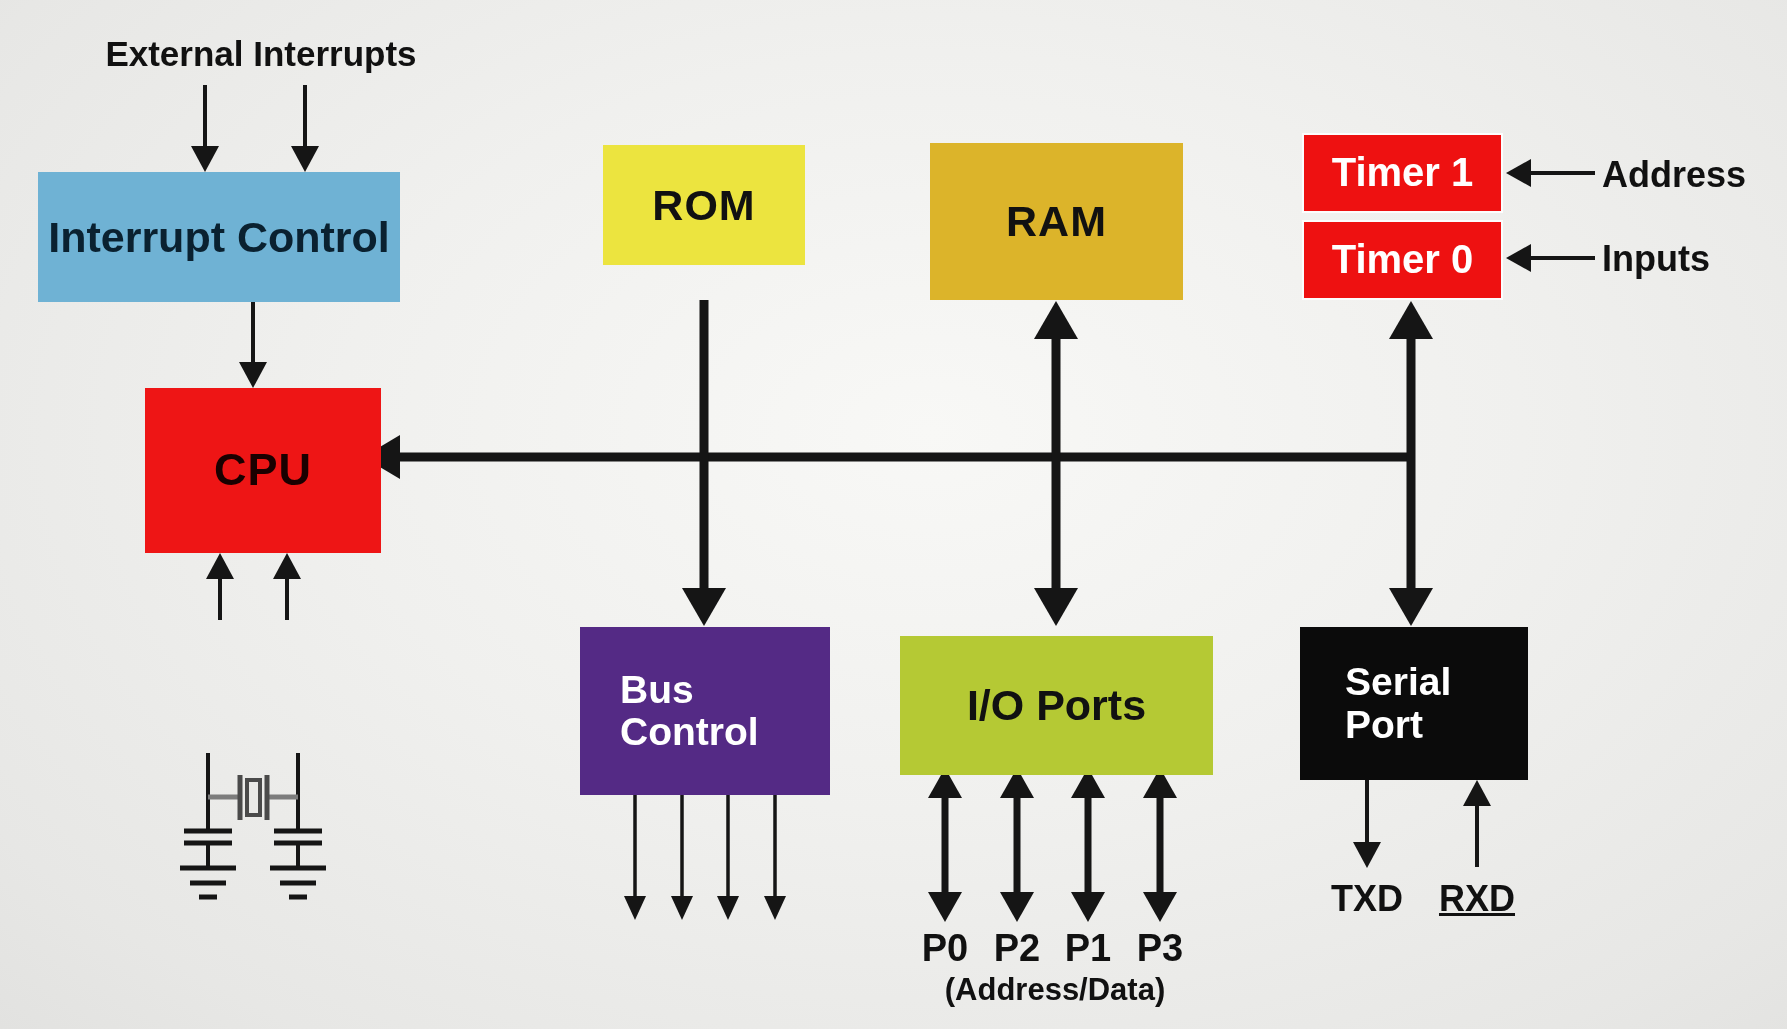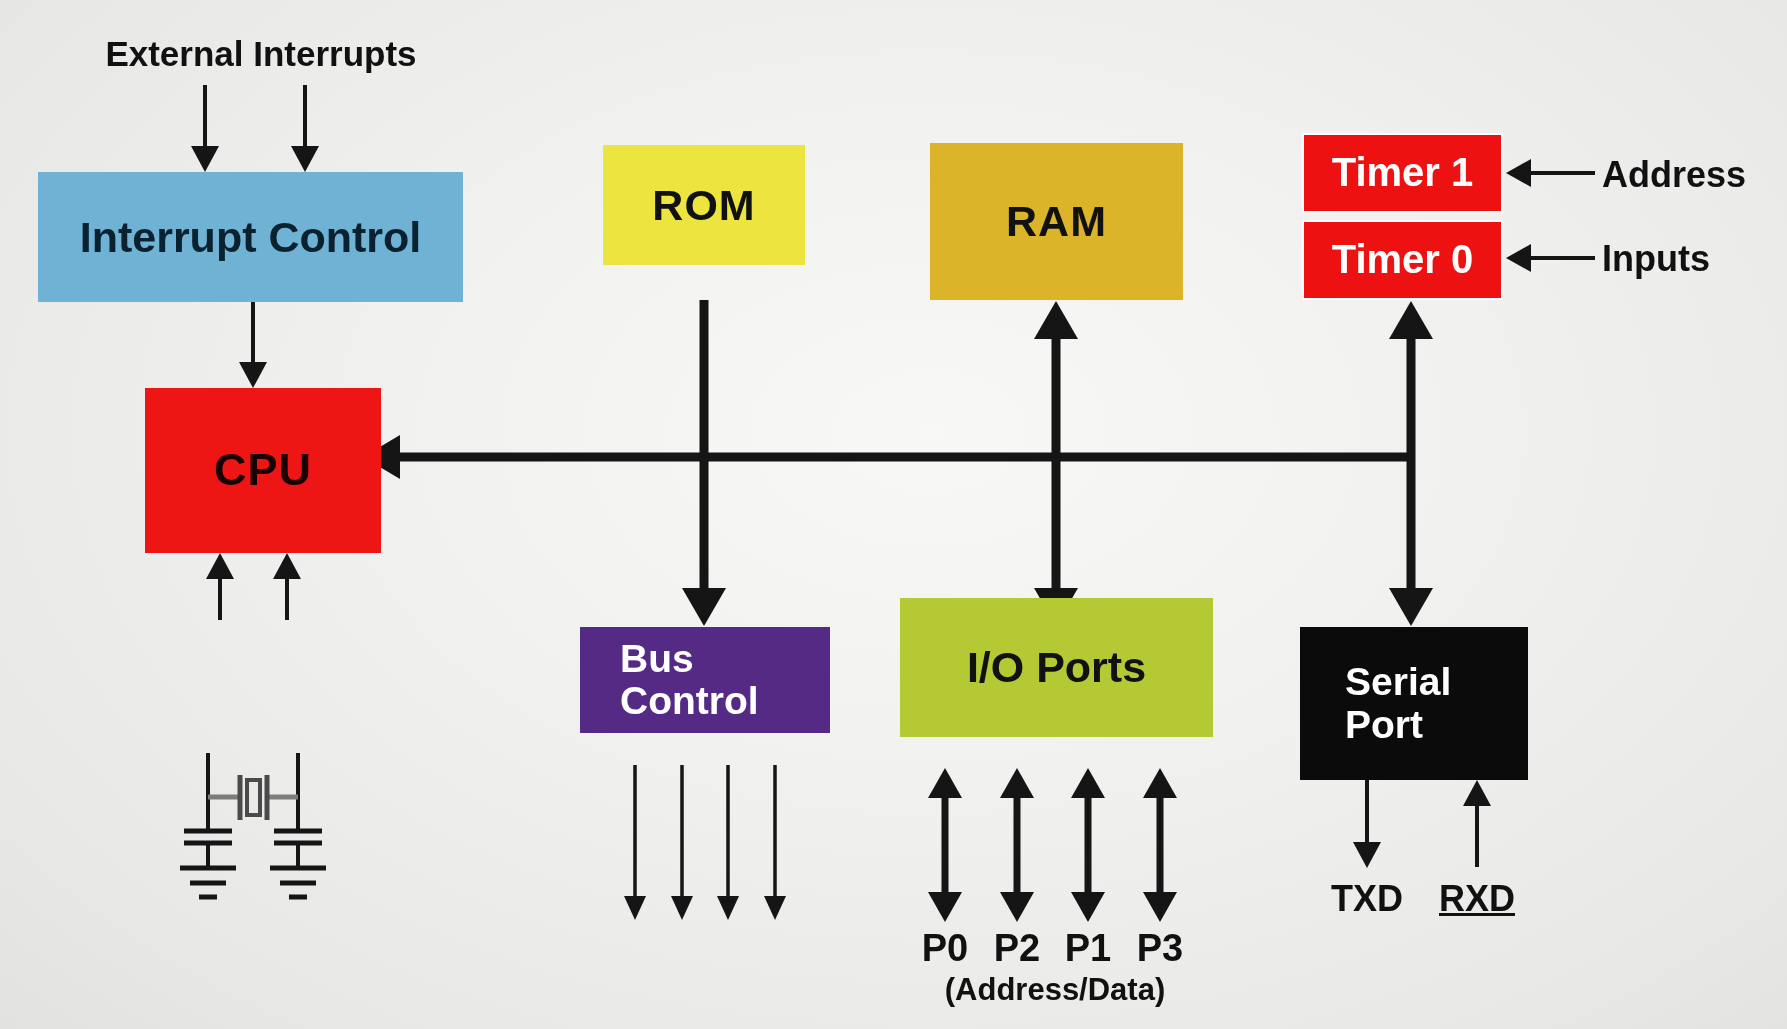--- a/index.html
+++ b/index.html
@@ -23,7 +23,7 @@
   .lbl{position:absolute;white-space:nowrap;}
   .center{transform:translate(-50%,-50%);}
 
-  .box-interrupt{left:38px;top:172px;width:425px;height:130px;background:var(--interrupt-control,#6fb2d4);color:var(--interrupt-text,#0a2130);font-size:43px;}
+  .box-interrupt{left:38px;top:172px;width:362px;height:130px;background:var(--interrupt-control,#6fb2d4);color:var(--interrupt-text,#0a2130);font-size:43px;}
   .box-cpu{left:145px;top:388px;width:236px;height:165px;background:var(--cpu,#ee1515);color:#1a0000;font-size:45px;letter-spacing:1px;}
   .box-osc{left:163px;top:620px;width:180px;height:133px;background:var(--osc,#ece43f);font-size:45px;letter-spacing:1px;}
   .box-rom{left:603px;top:145px;width:202px;height:120px;background:var(--rom,#ece43f);font-size:43px;letter-spacing:1px;}

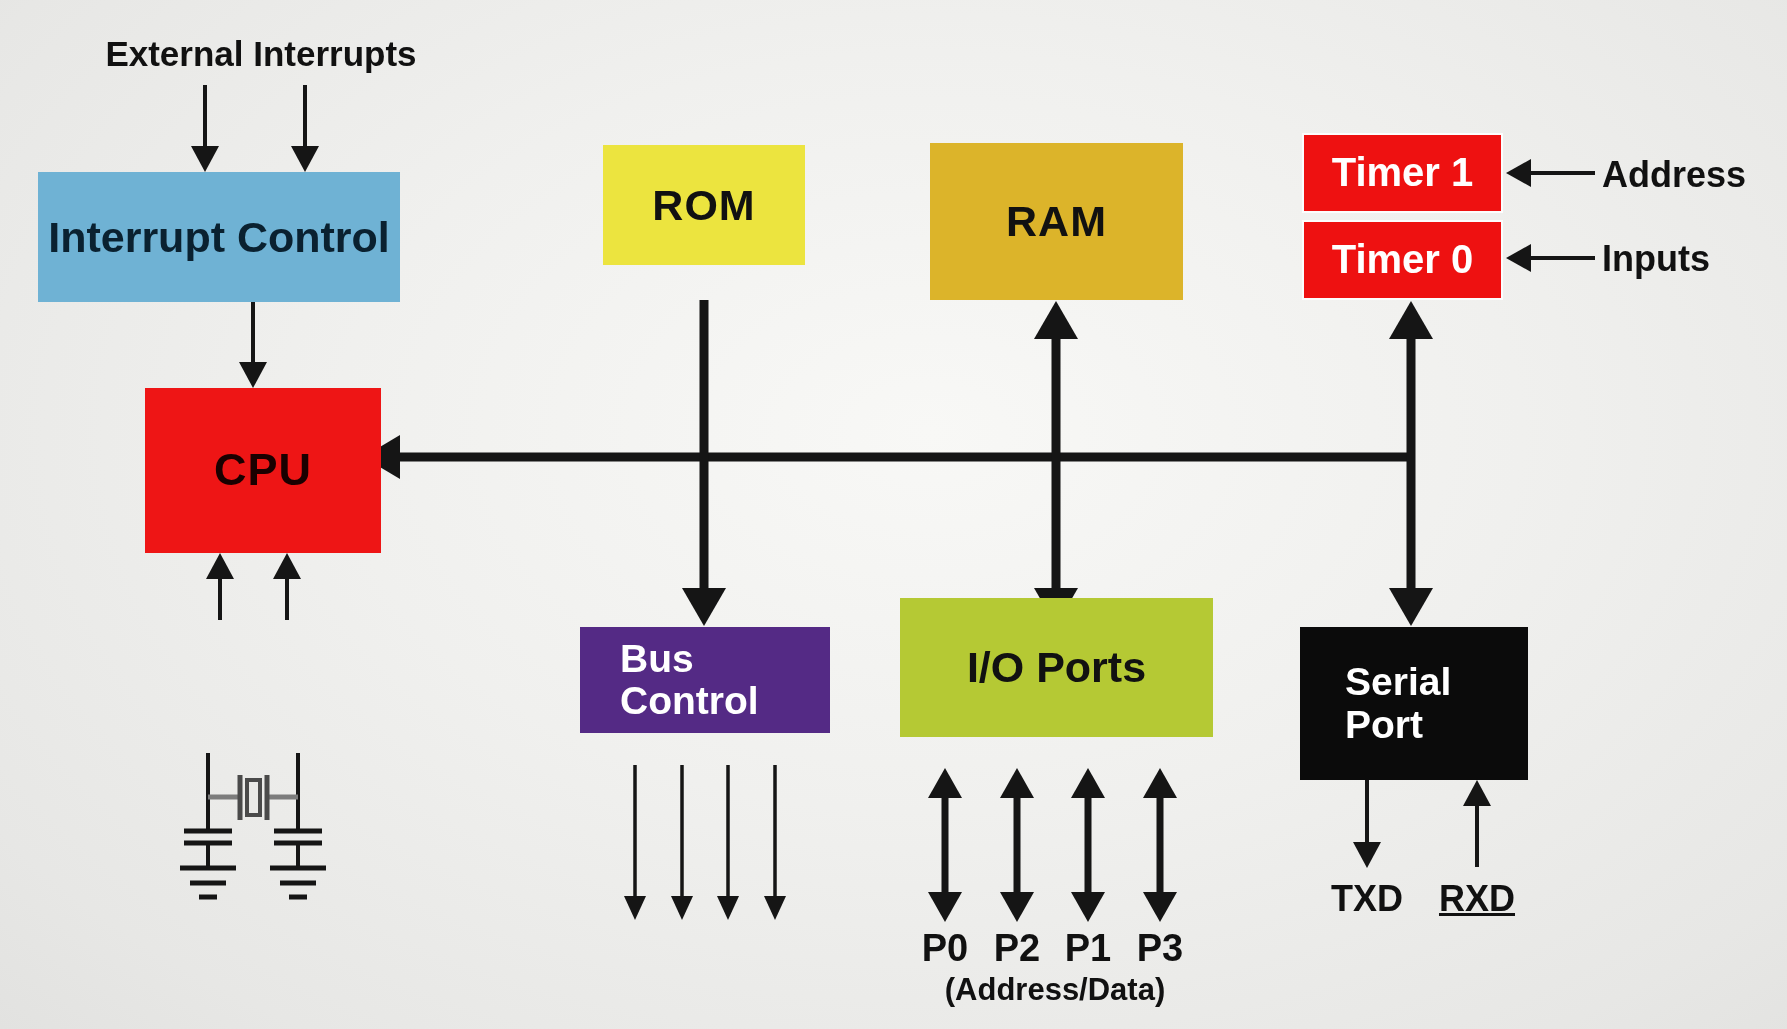--- a/index.html
+++ b/index.html
@@ -28,7 +28,7 @@
   .box-osc{left:163px;top:620px;width:180px;height:133px;background:var(--osc,#ece43f);font-size:45px;letter-spacing:1px;}
   .box-rom{left:603px;top:145px;width:202px;height:120px;background:var(--rom,#ece43f);font-size:43px;letter-spacing:1px;}
   .box-ram{left:930px;top:143px;width:253px;height:157px;background:var(--ram,#dcb42a);font-size:43px;letter-spacing:1px;}
-  .box-bus{left:580px;top:627px;width:250px;height:106px;background:var(--bus-control,#542a85);color:#fff;font-size:39px;padding:0 40px;}
+  .box-bus{left:580px;top:627px;width:250px;height:168px;background:var(--bus-control,#542a85);color:#fff;font-size:39px;padding:0 40px;}
   .box-io{left:900px;top:598px;width:313px;height:139px;background:var(--io-ports,#b5c934);font-size:43px;}
   .box-serial{left:1300px;top:627px;width:228px;height:153px;background:var(--serial-port,#0b0b0b);color:#fff;font-size:39px;padding:0 45px;}
   .box-timer1{left:1302px;top:133px;width:201px;height:80px;background:var(--timer,#ee1111);color:#fff;font-size:40px;border:2px solid #fdfdfd;}

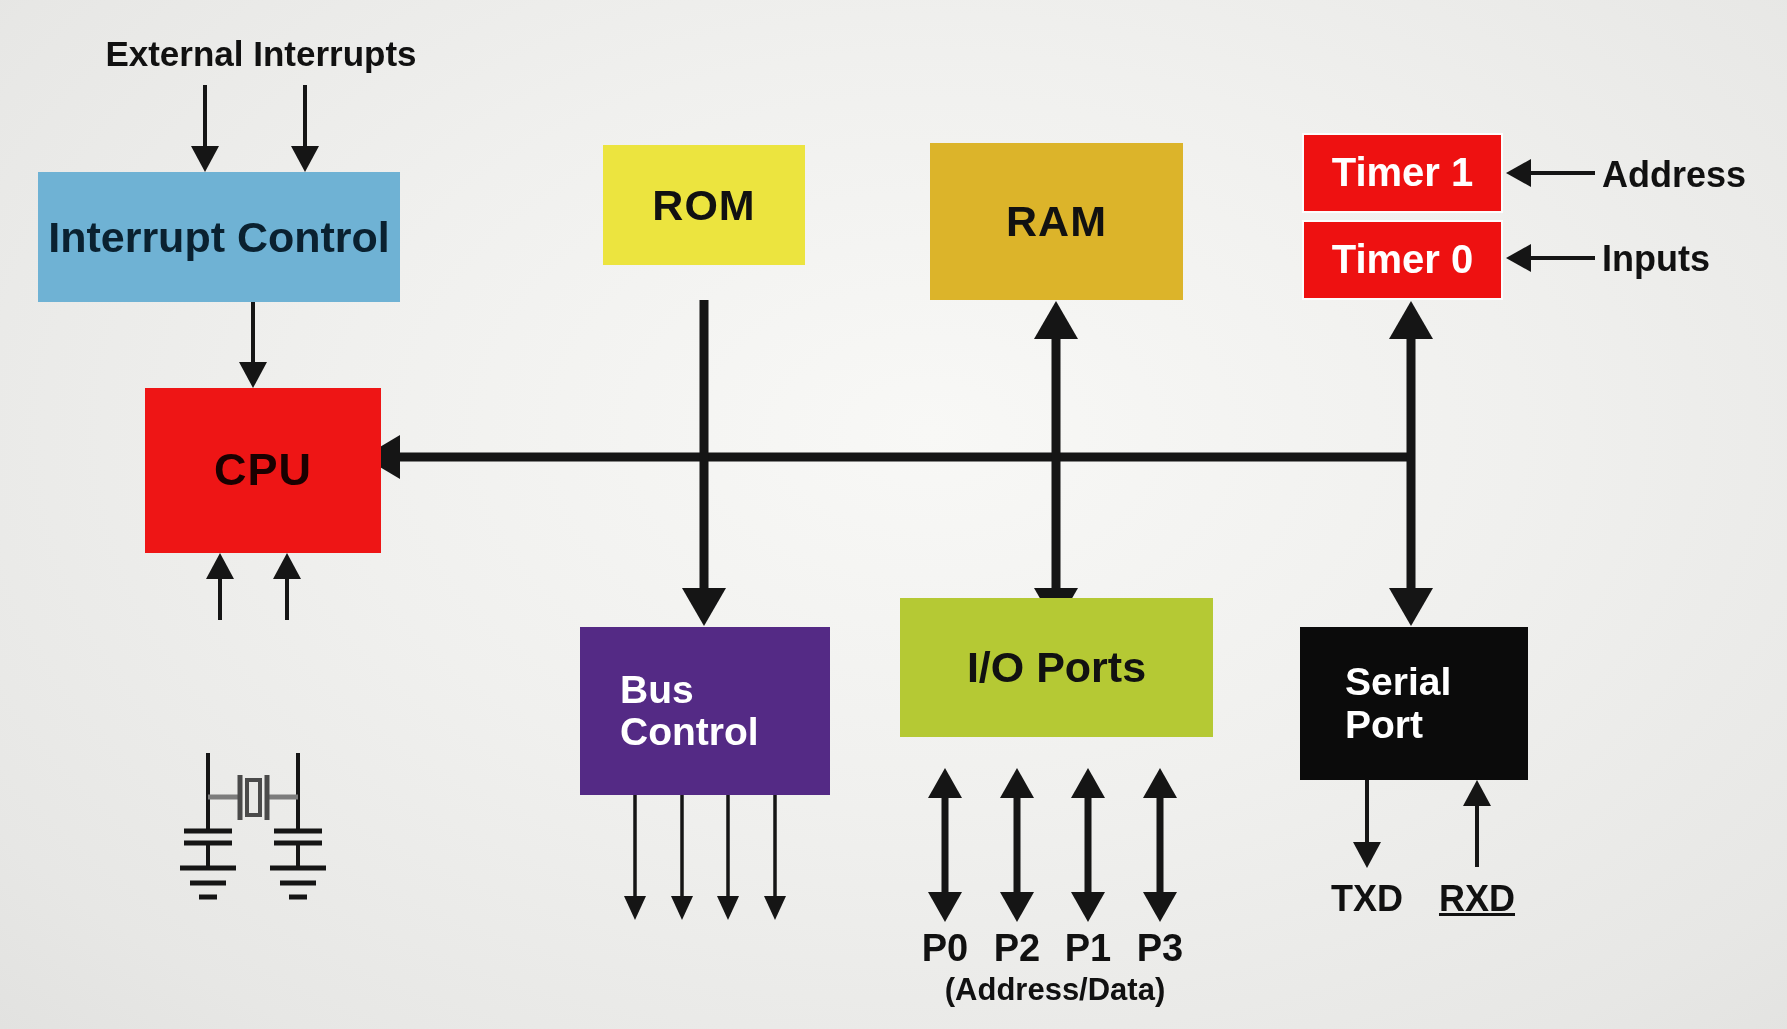--- a/index.html
+++ b/index.html
@@ -29,7 +29,7 @@
   .box-rom{left:603px;top:145px;width:202px;height:120px;background:var(--rom,#ece43f);font-size:43px;letter-spacing:1px;}
   .box-ram{left:930px;top:143px;width:253px;height:157px;background:var(--ram,#dcb42a);font-size:43px;letter-spacing:1px;}
   .box-bus{left:580px;top:627px;width:250px;height:168px;background:var(--bus-control,#542a85);color:#fff;font-size:39px;padding:0 40px;}
-  .box-io{left:900px;top:598px;width:313px;height:139px;background:var(--io-ports,#b5c934);font-size:43px;}
+  .box-io{left:900px;top:636px;width:313px;height:139px;background:var(--io-ports,#b5c934);font-size:43px;}
   .box-serial{left:1300px;top:627px;width:228px;height:153px;background:var(--serial-port,#0b0b0b);color:#fff;font-size:39px;padding:0 45px;}
   .box-timer1{left:1302px;top:133px;width:201px;height:80px;background:var(--timer,#ee1111);color:#fff;font-size:40px;border:2px solid #fdfdfd;}
   .box-timer0{left:1302px;top:220px;width:201px;height:80px;background:var(--timer,#ee1111);color:#fff;font-size:40px;border:2px solid #fdfdfd;}

